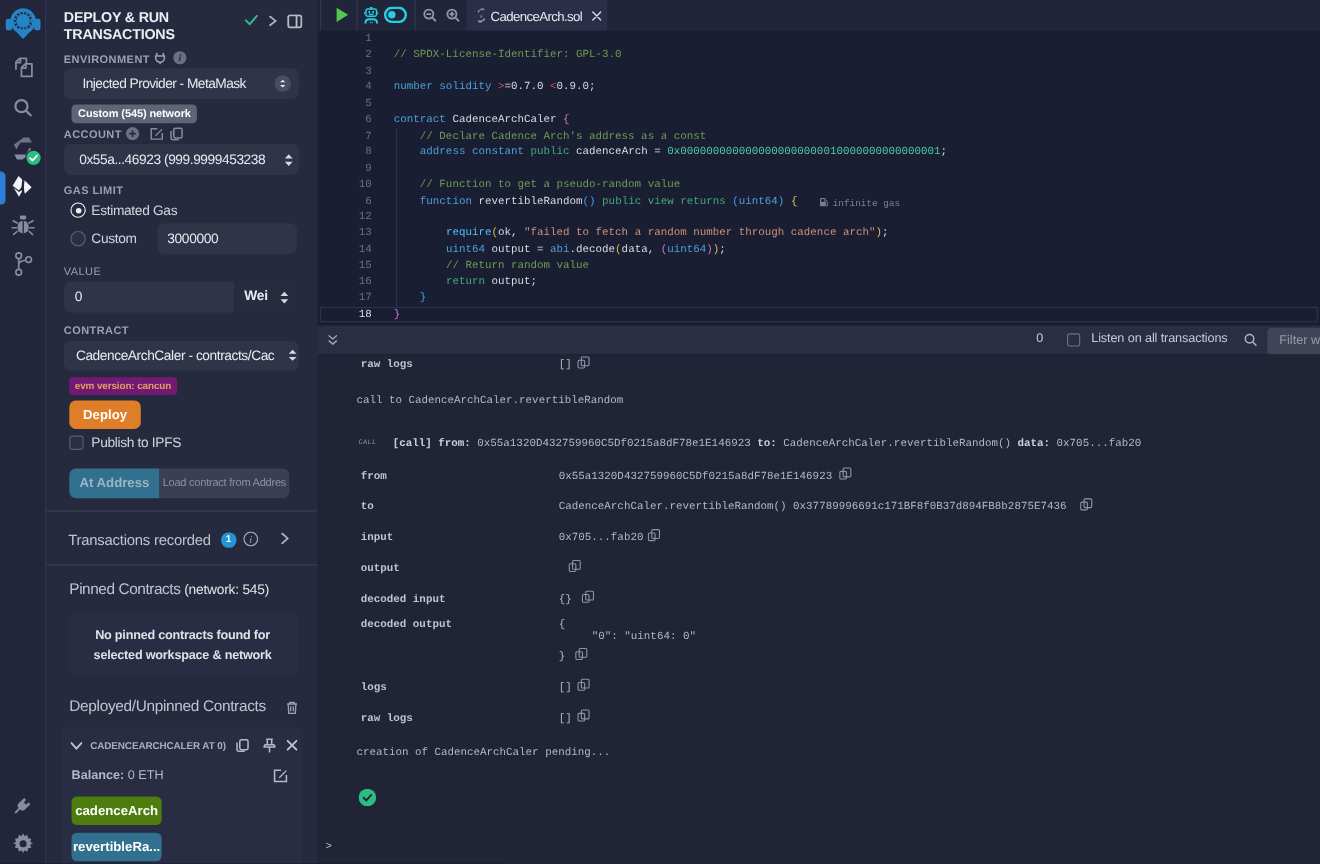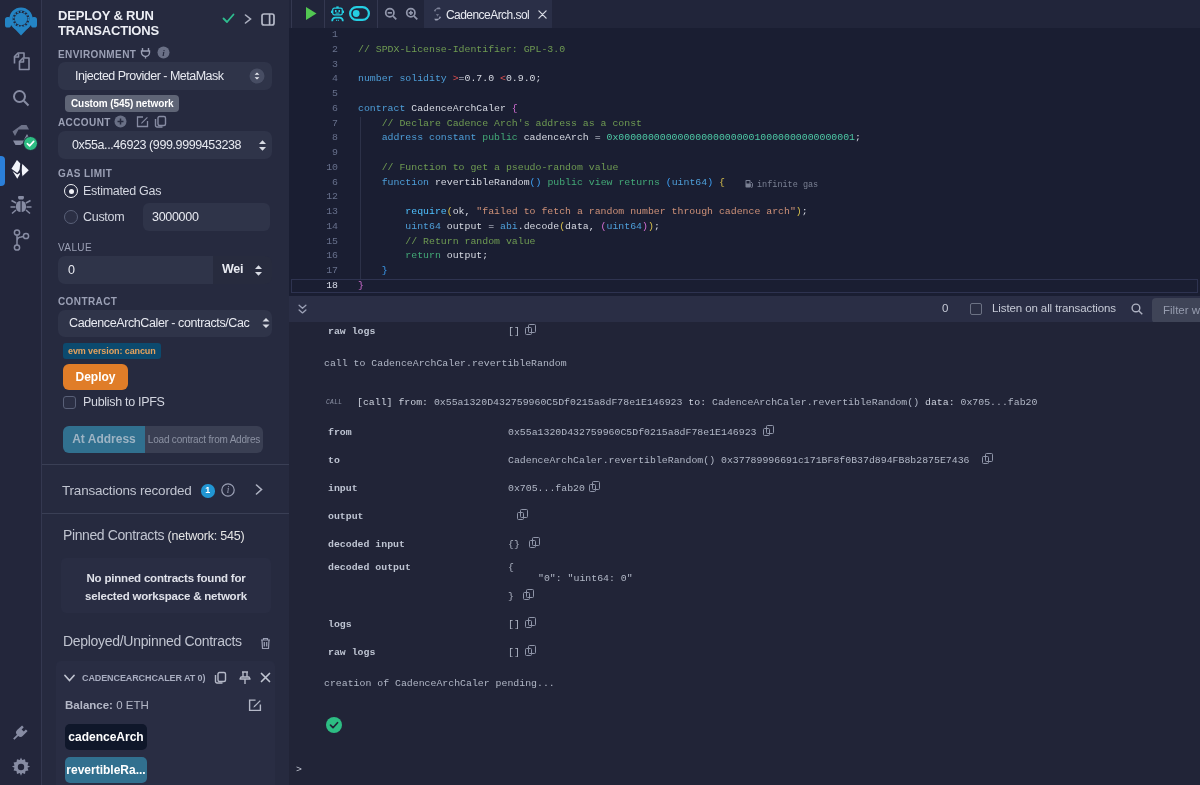--- a/index.html
+++ b/index.html
@@ -189,7 +189,7 @@
   <svg class="abs" style="left:220px;top:317px" width="8" height="12" viewBox="0 0 8 12" fill="#d7dae3">
       <path d="M0.5 4.5 L4 1 L7.5 4.5 Z M0.5 7.5 L4 11 L7.5 7.5 Z"></path>
     </svg>
-  <div class="abs" style="left:21px;top:343px;height:16px;padding:0 5px;background:#0c4a6e;border-radius:3px;color:#e5a25d;font-size:9px;font-weight:700;line-height:16px;letter-spacing:-0.1px">evm version: cancun</div>
+  <div class="abs" style="left:21px;top:343px;height:16px;padding:0 5px;background:#701a75;border-radius:3px;color:#e5a25d;font-size:9px;font-weight:700;line-height:16px;letter-spacing:-0.1px">evm version: cancun</div>
 
   <div class="abs" style="left:21px;top:364px;width:65px;height:26px;background:#e07d28;border-radius:6px;color:#fff;font-size:12px;font-weight:700;text-align:center;line-height:26px">Deploy</div>
   <div class="abs" style="left:21px;top:396px;width:13px;height:13px;border:1px solid #596078;border-radius:3px;background:#2b2f44"></div>

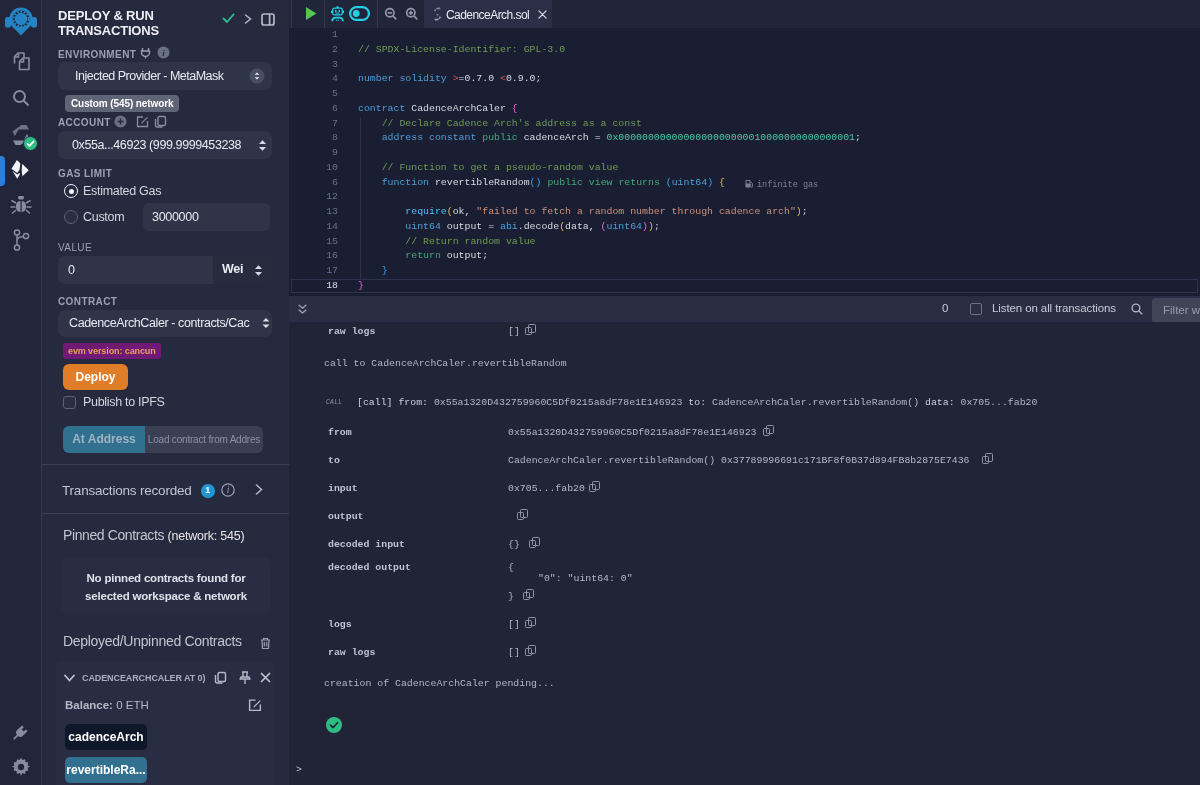--- a/index.html
+++ b/index.html
@@ -34,7 +34,7 @@
 k,g,r,n,m,s2,q1,o,y,b1,i1 { font-style:normal; font-weight:normal; }
 .trow { position:absolute; white-space:pre; font-family:"Liberation Mono",monospace; font-size:9.87px; line-height:14px; color:#b2b8c7; }
 .tb { font-weight:700; color:#bfc5d3; }
-tb { font-weight:400; color:#ccd1dd; font-style:normal; }
+tb { font-weight:700; color:#ccd1dd; font-style:normal; }
 .cpy { position:absolute; width:7px; height:8px; border:1px solid #8f95a8; border-radius:1.5px; background:#212437; z-index:2; }
 .cpy::after { content:""; position:absolute; left:2px; top:-4px; width:6px; height:7px; border:1px solid #8f95a8; border-radius:1.5px; z-index:-1; }
 </style>

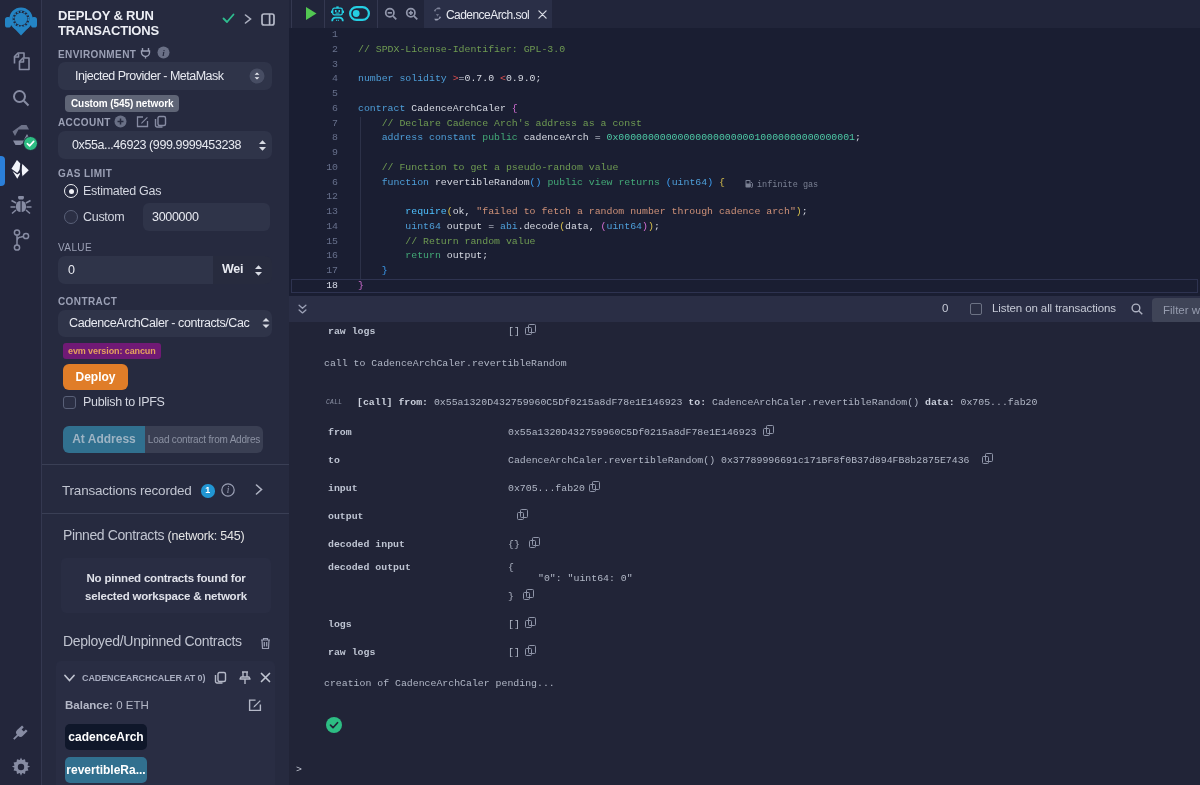--- a/index.html
+++ b/index.html
@@ -240,7 +240,7 @@
       <path d="M11.5 6 V11.5 H1.5 V2 H7"></path>
       <path d="M5.5 7.5 L11 2 l0.8 0.8 L6.3 8.3 l-1.3 0.5 Z" fill="#b5b9c8" stroke="none"></path>
     </svg>
-  <div class="abs" style="left:23px;top:724px;width:82px;height:26px;background:#0f172a;border-radius:5px;color:#fff;font-size:12px;font-weight:700;text-align:center;line-height:26px">cadenceArch</div>
+  <div class="abs" style="left:23px;top:724px;width:82px;height:26px;background:#4d7c0f;border-radius:5px;color:#fff;font-size:12px;font-weight:700;text-align:center;line-height:26px">cadenceArch</div>
   <div class="abs" style="left:23px;top:757px;width:82px;height:26px;background:#31708f;border-radius:5px;color:#fff;font-size:12px;font-weight:700;text-align:center;line-height:26px">revertibleRa...</div>
 </div>
 <div class="abs" id="toolbar">

